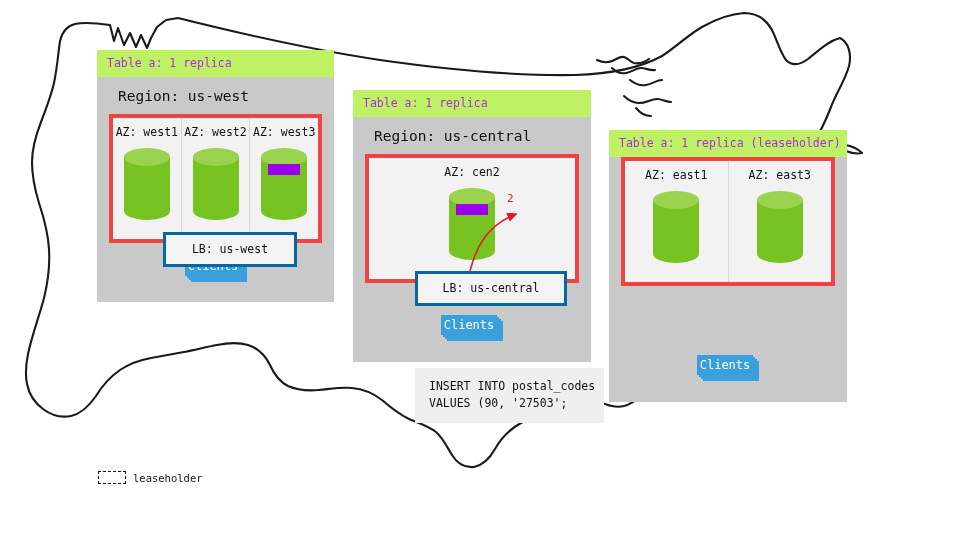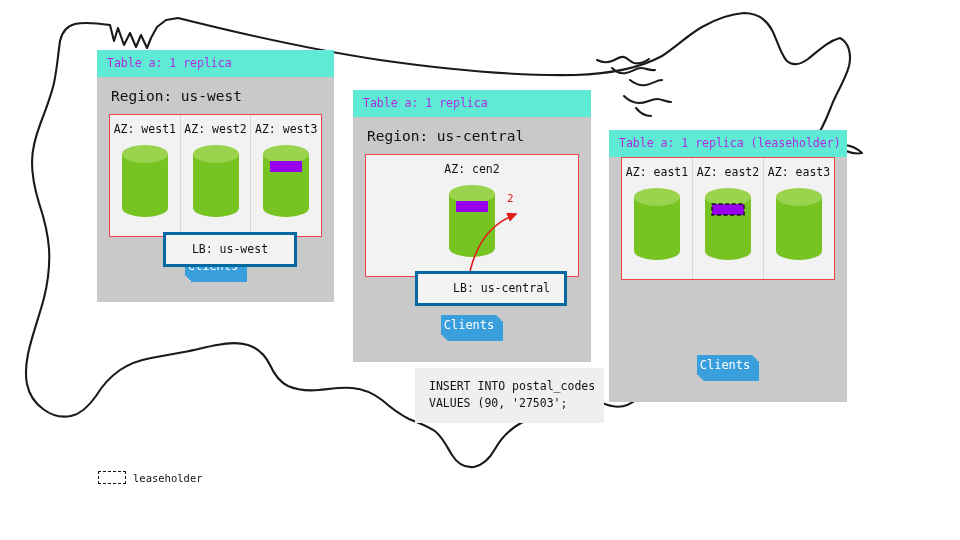--- a/index.html
+++ b/index.html
@@ -17,7 +17,7 @@
   
   .region-panel { position: absolute; }
   .region-head {
-    background:#5eead4;
+    background:#bef264;
     padding: 6px 16px 7px 10px;
     font-size: 11.5px;
     color: #b02ce0;

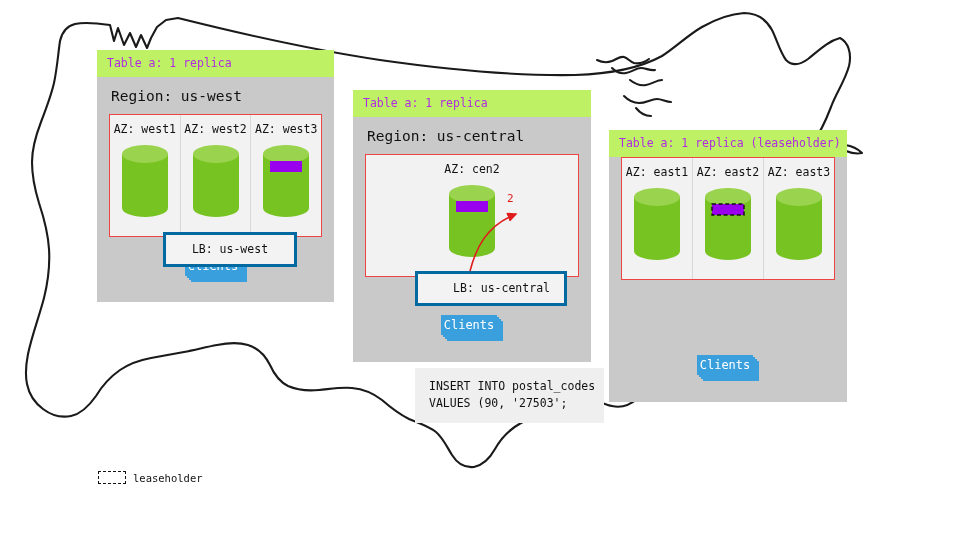--- a/index.html
+++ b/index.html
@@ -26,7 +26,7 @@
   }
   .region-body { background:#c9c9c9; padding: 0 0 0 0; }
   .region-title {
-    font-size: 14.5px; color:#111; padding: 11px 0 10px 14px;
+    font-size: 14.5px; color:#111; padding: 11px 0 10px 21px;
     white-space: nowrap;
   }
   .az-strip {

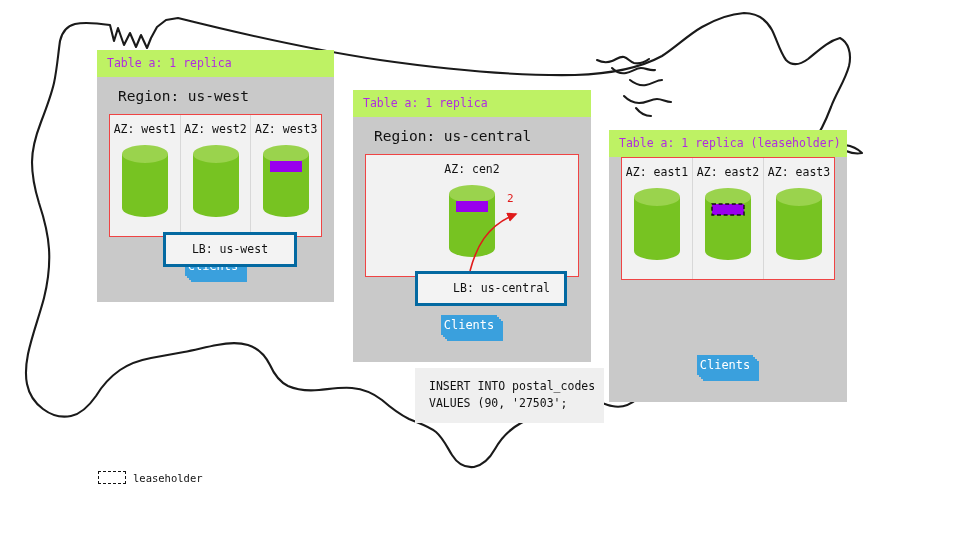--- a/index.html
+++ b/index.html
@@ -33,7 +33,7 @@
     background:#f2f2f2;
     margin: 0 12px;
     display: flex;
-    border: 1px solid #ef4444;
+    border: 4px solid #ef4444;
   }
   .az-cell {
     flex: 1 1 0;

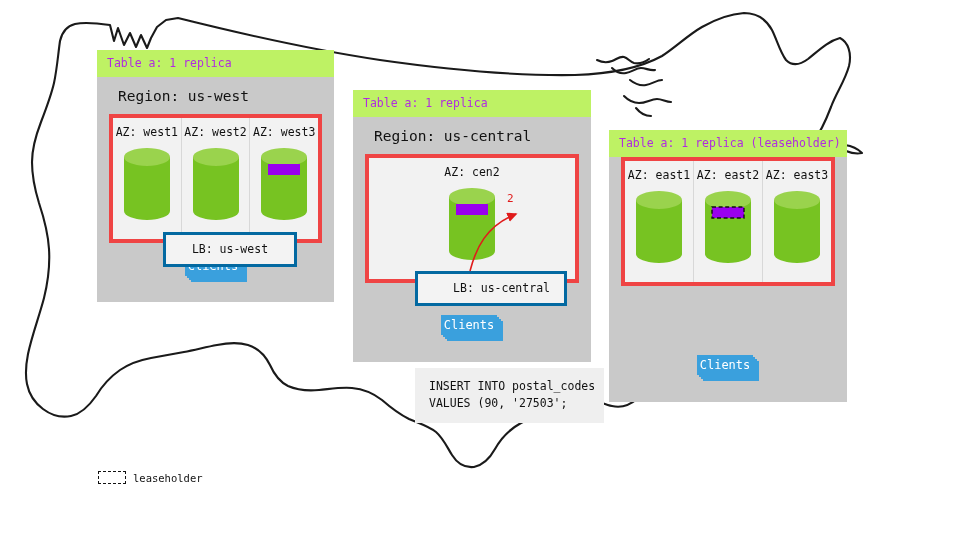--- a/index.html
+++ b/index.html
@@ -317,17 +317,6 @@
           </div>
         </div>
 
-        <div class="az-cell">
-          <div class="az-label">AZ: east2</div>
-          <div class="cyl-wrap">
-            <svg width="52" height="80" viewBox="0 0 52 80">
-              <path d="M3,12 L3,66 A23,9 0 0 0 49,66 L49,12 Z" fill="#77c322"></path>
-              <ellipse cx="26" cy="12" rx="23" ry="9" fill="#9ad34d"></ellipse>
-              <rect x="10" y="19" width="32" height="11" fill="#9900ee"></rect>
-              <rect x="10" y="19" width="32" height="11" fill="none" stroke="#111111" stroke-width="1.4" stroke-dasharray="4,2.6"></rect>
-            </svg>
-          </div>
-        </div>
 
         <div class="az-cell">
           <div class="az-label">AZ: east3</div>

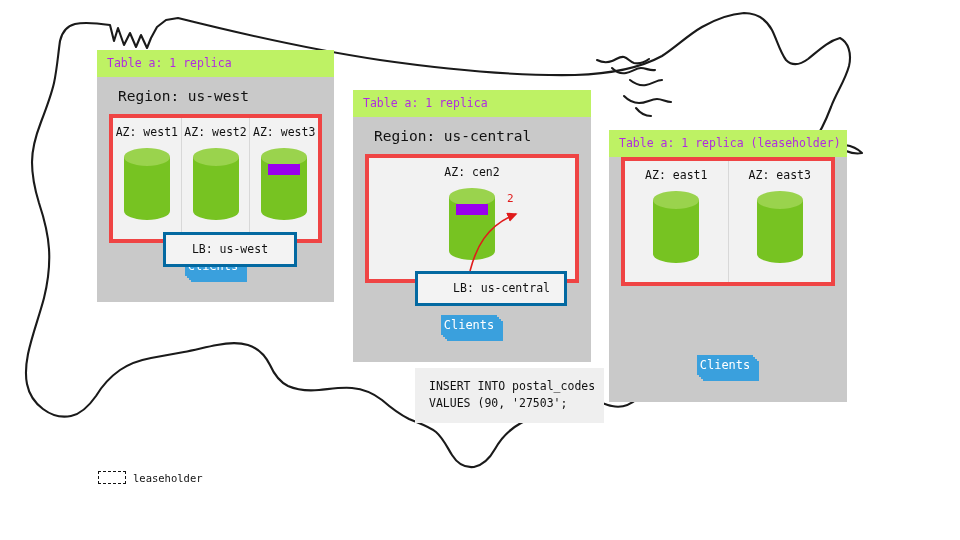--- a/index.html
+++ b/index.html
@@ -286,7 +286,7 @@
         <div class="front" style="width:56px; height:20px;">Clients</div>
       </div>
     </div>
-    <div class="lb-box" style="left:62px; top:181px; width:118px;text-align:right;">LB: us-central</div>
+    <div class="lb-box" style="left:62px; top:181px; width:118px;">LB: us-central</div>
   </div>
 
   <svg class="overlay" width="960" height="540" viewBox="0 0 960 540">

